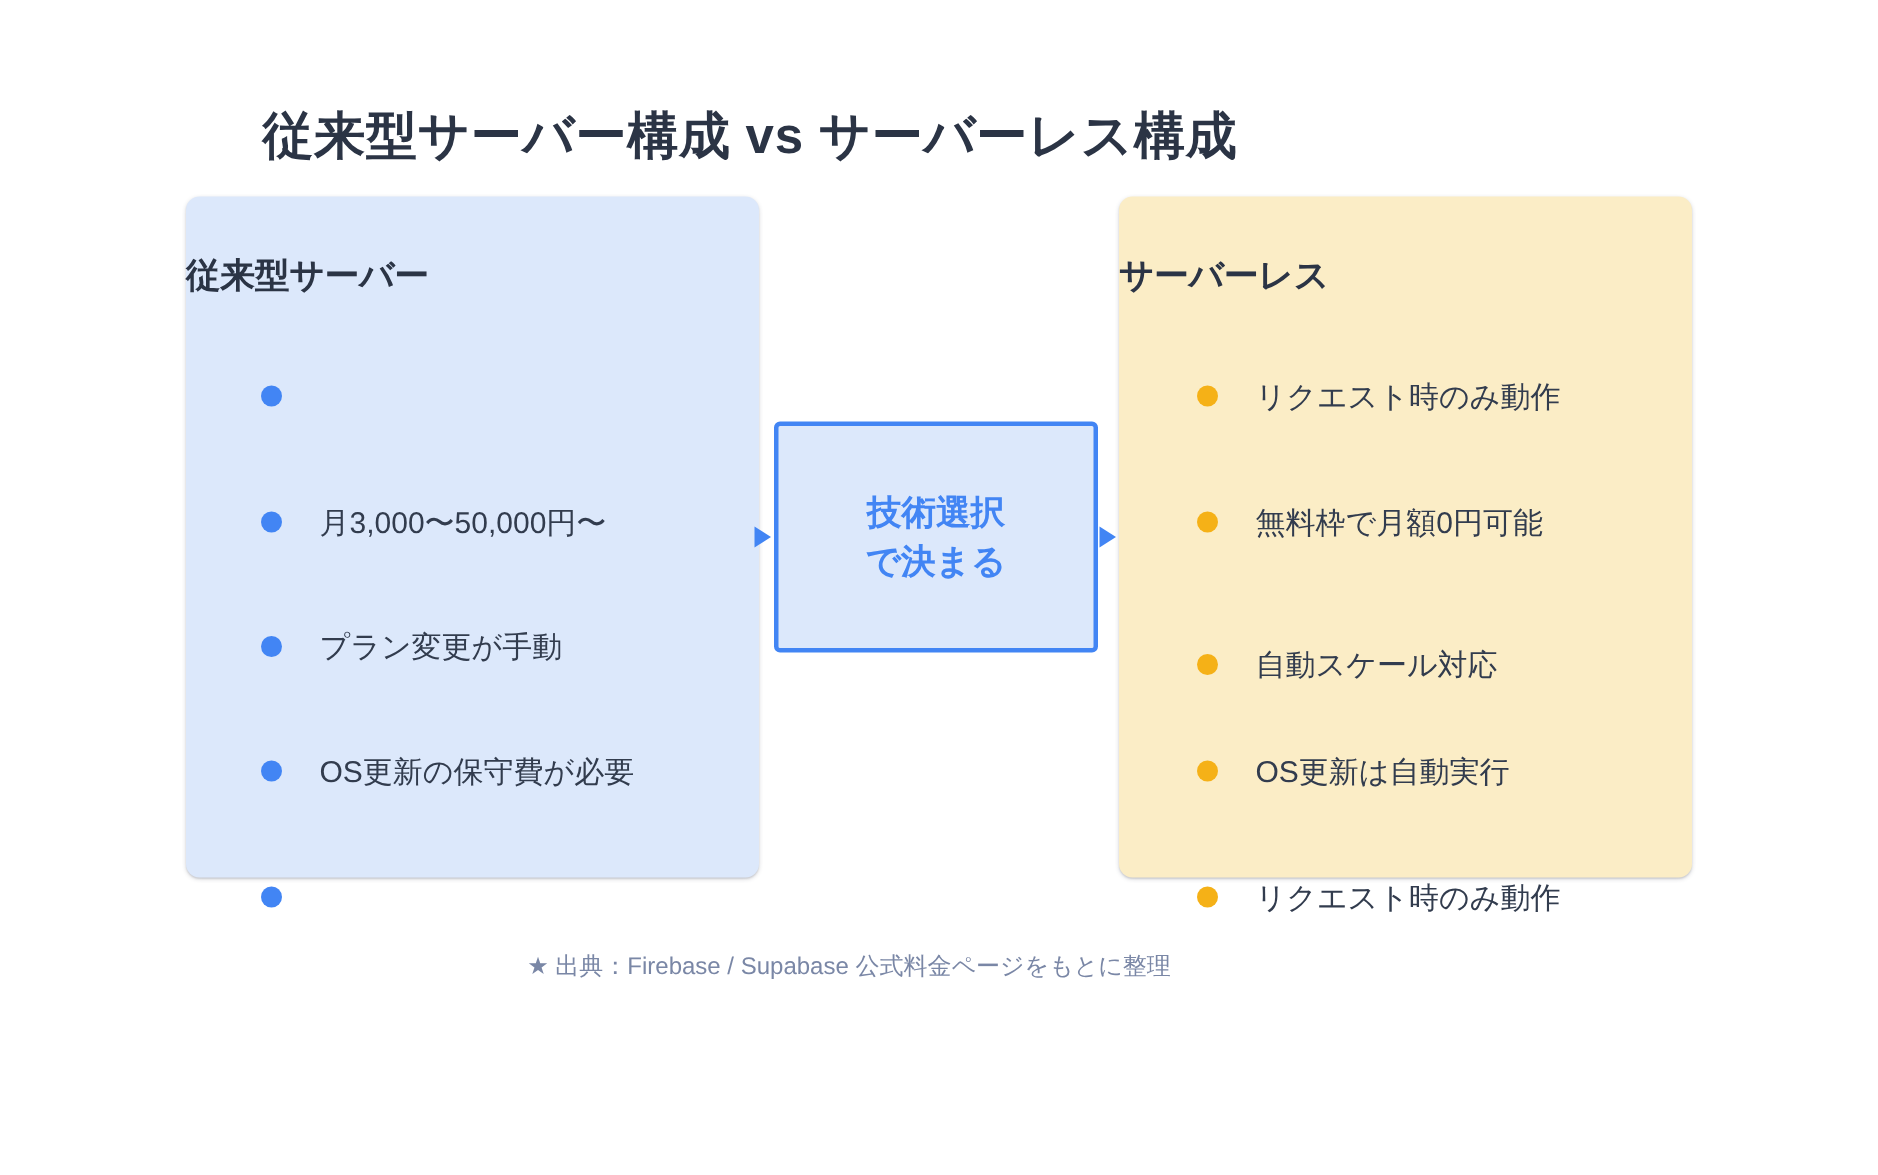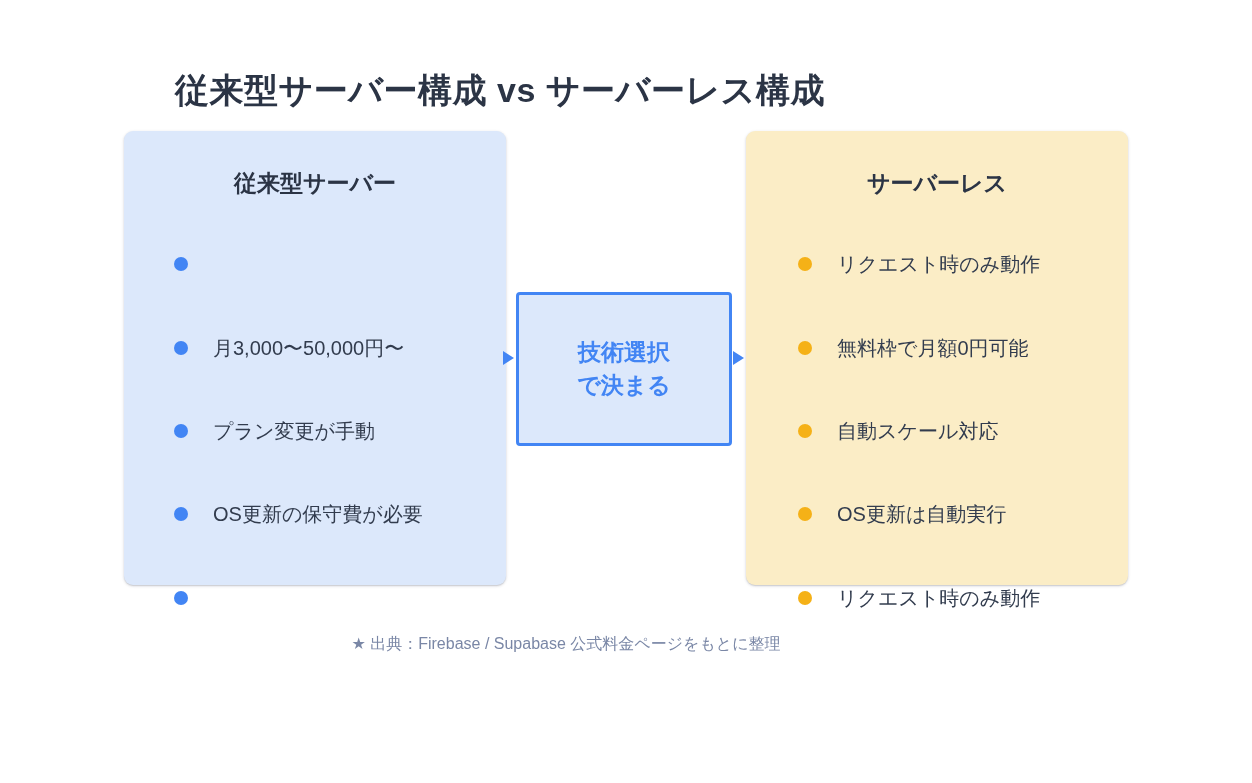--- a/index.html
+++ b/index.html
@@ -53,7 +53,7 @@
     top: 37px;
     left: 0;
     width: 100%;
-    text-align: center;
+    text-align: left;
     font-size: 23px;
     font-weight: bold;
     color: #2B3445;

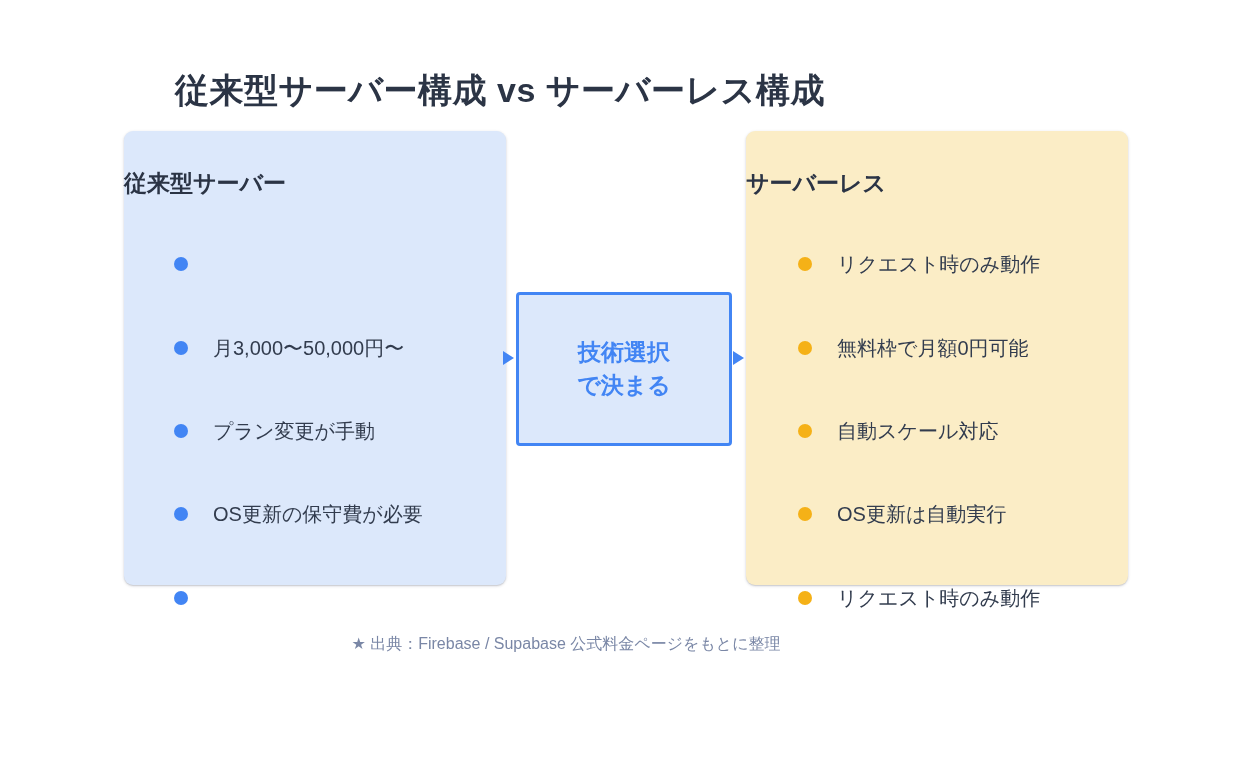--- a/index.html
+++ b/index.html
@@ -103,7 +103,6 @@
     flex-direction: column;
     align-items: center;
     justify-content: center;
-    margin-top: 11px;
   }
   .center-line {
     font-size: 23px;

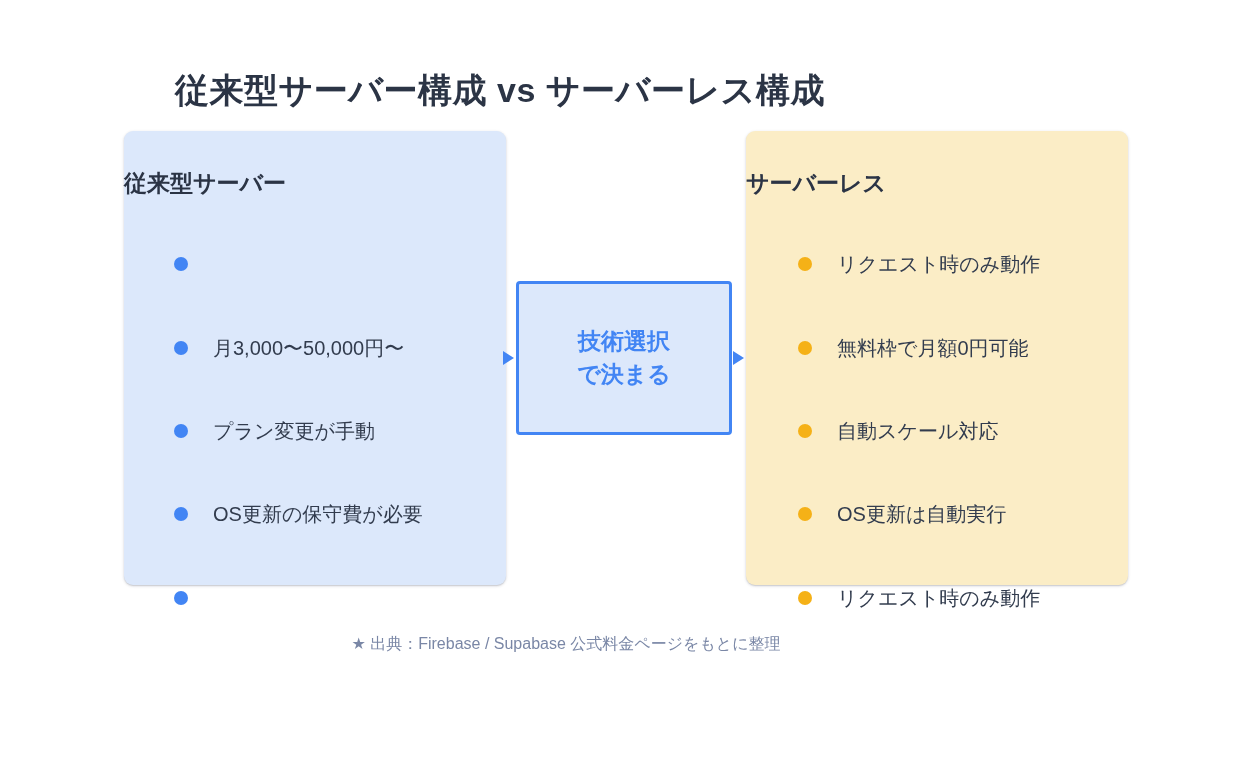--- a/index.html
+++ b/index.html
@@ -176,7 +176,7 @@
   <span class="dot dot-orange"></span>
   <span class="bullet-text">無料枠で月額0円可能</span>
 </div>
-<div class="bullet-row right-col" style="top:418px">
+<div class="bullet-row right-col" style="top:430px">
   <span class="dot dot-orange"></span>
   <span class="bullet-text">自動スケール対応</span>
 </div>

